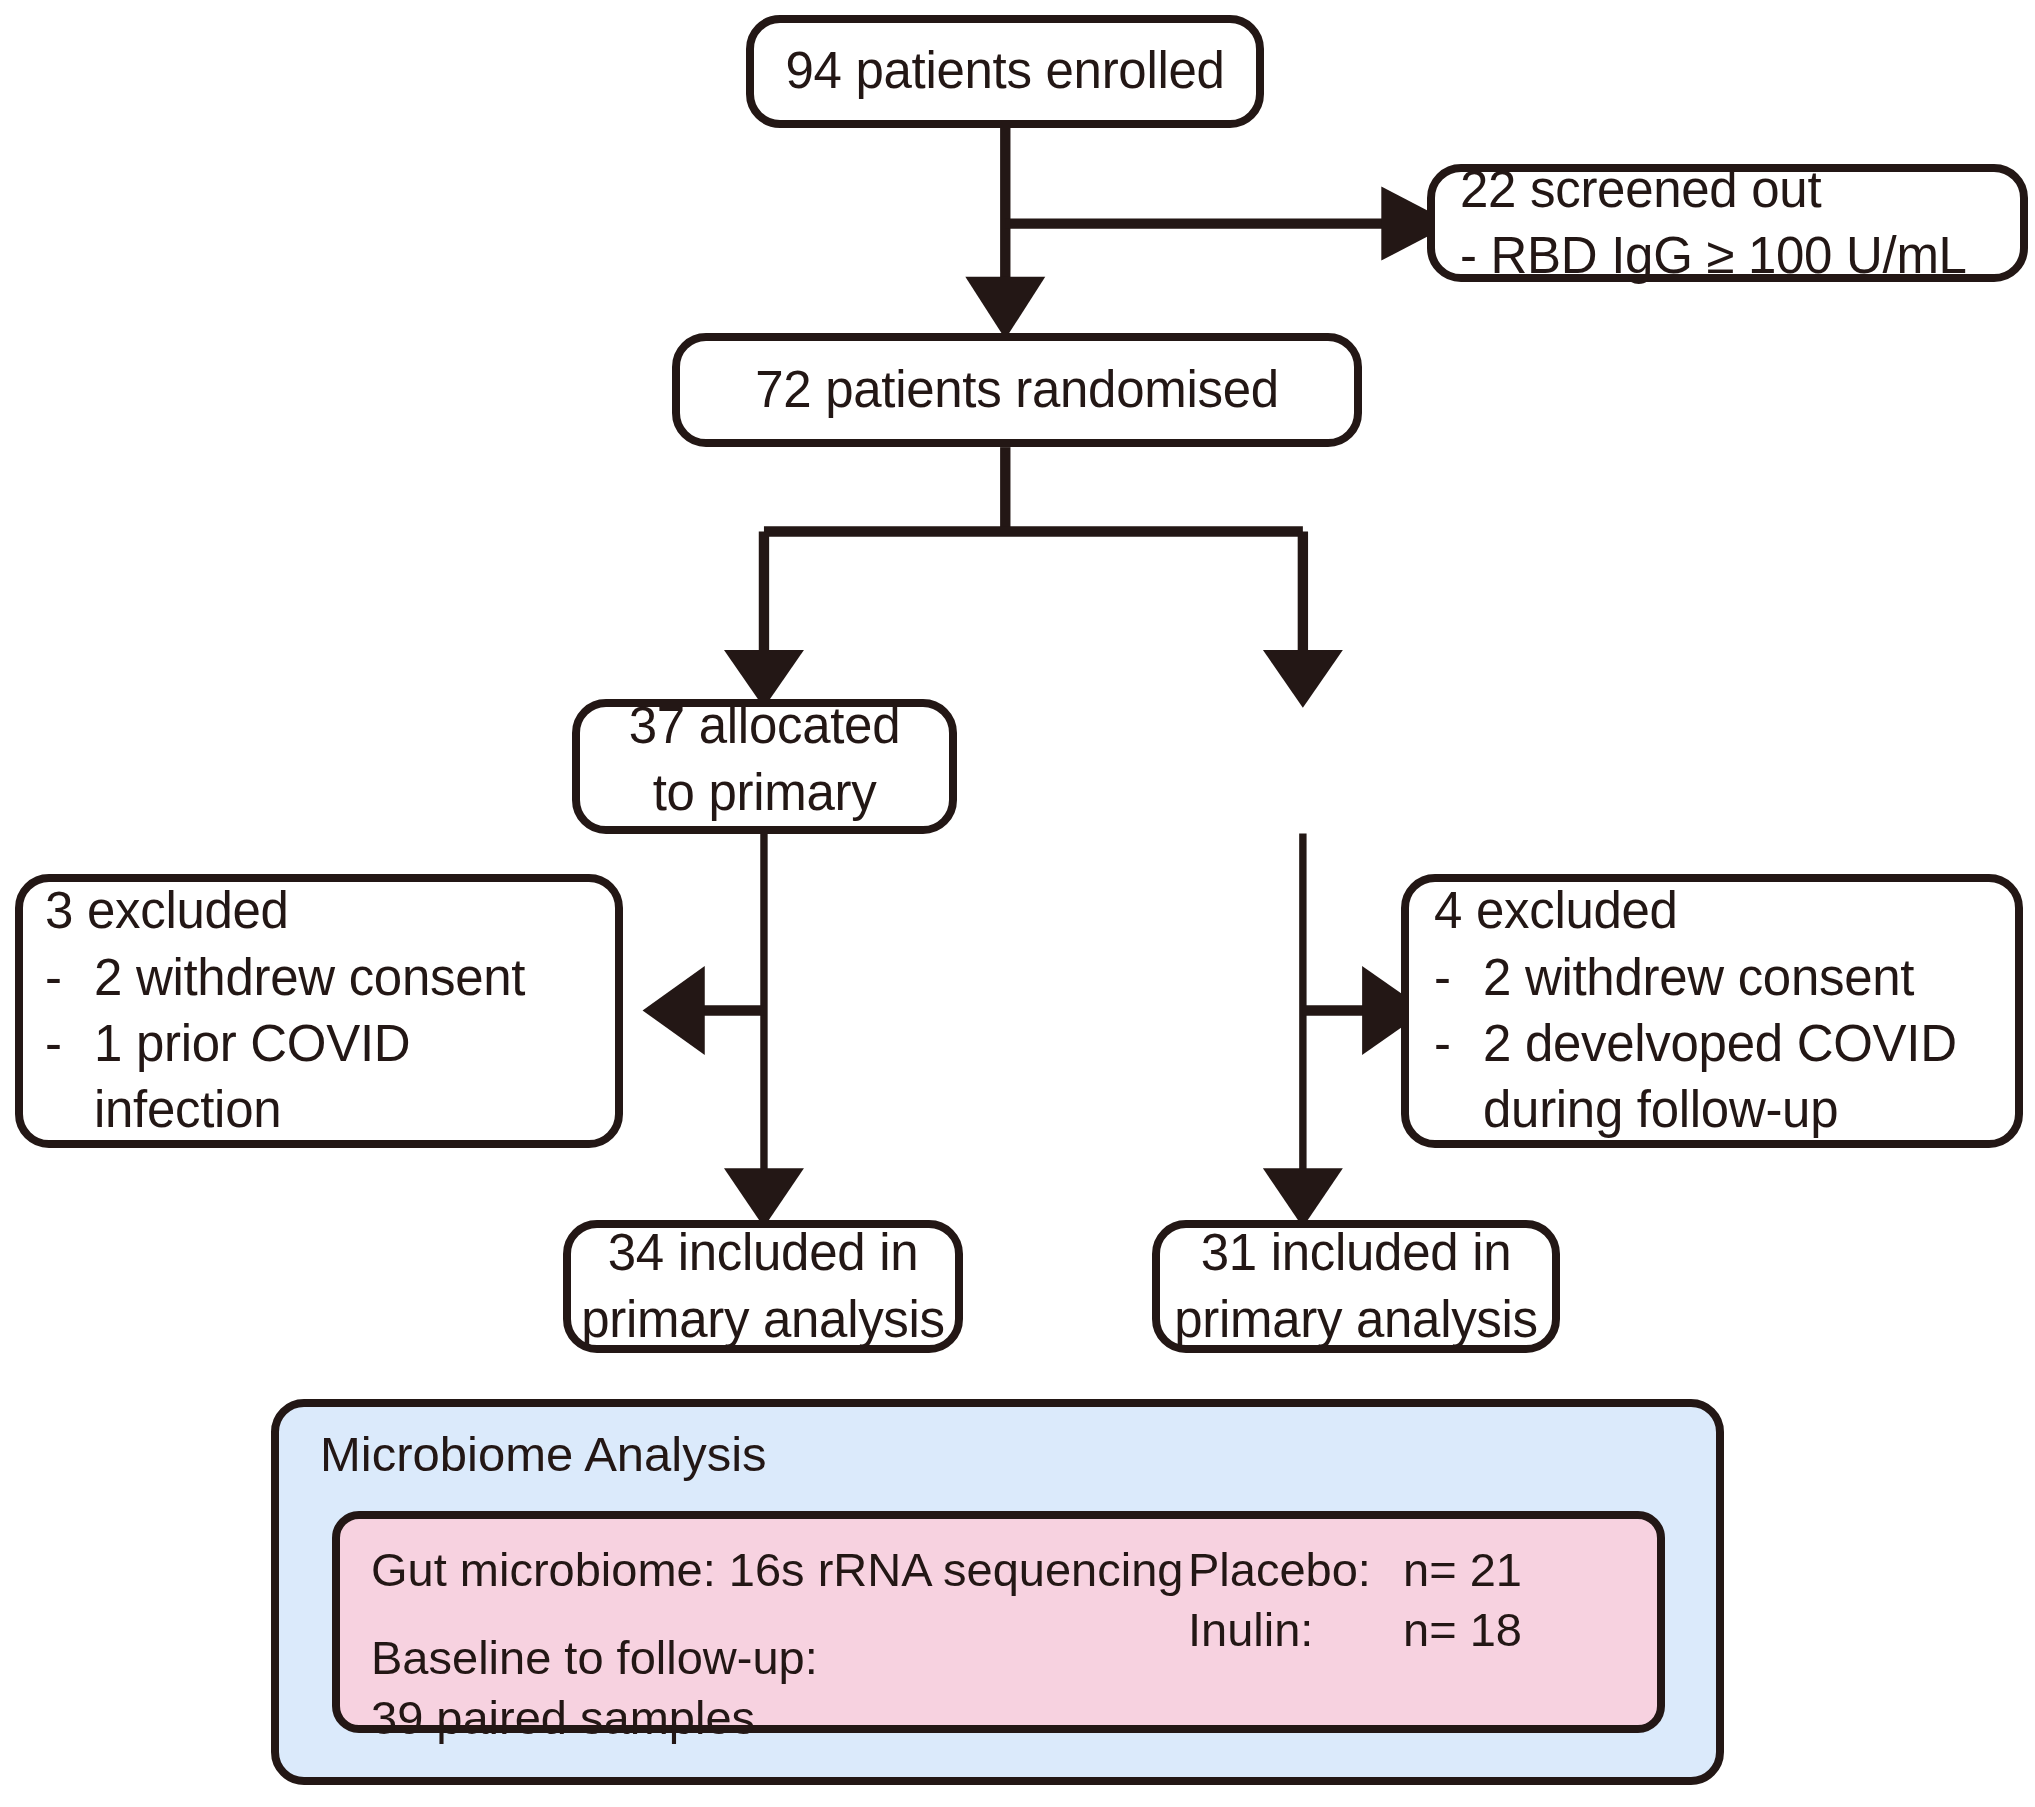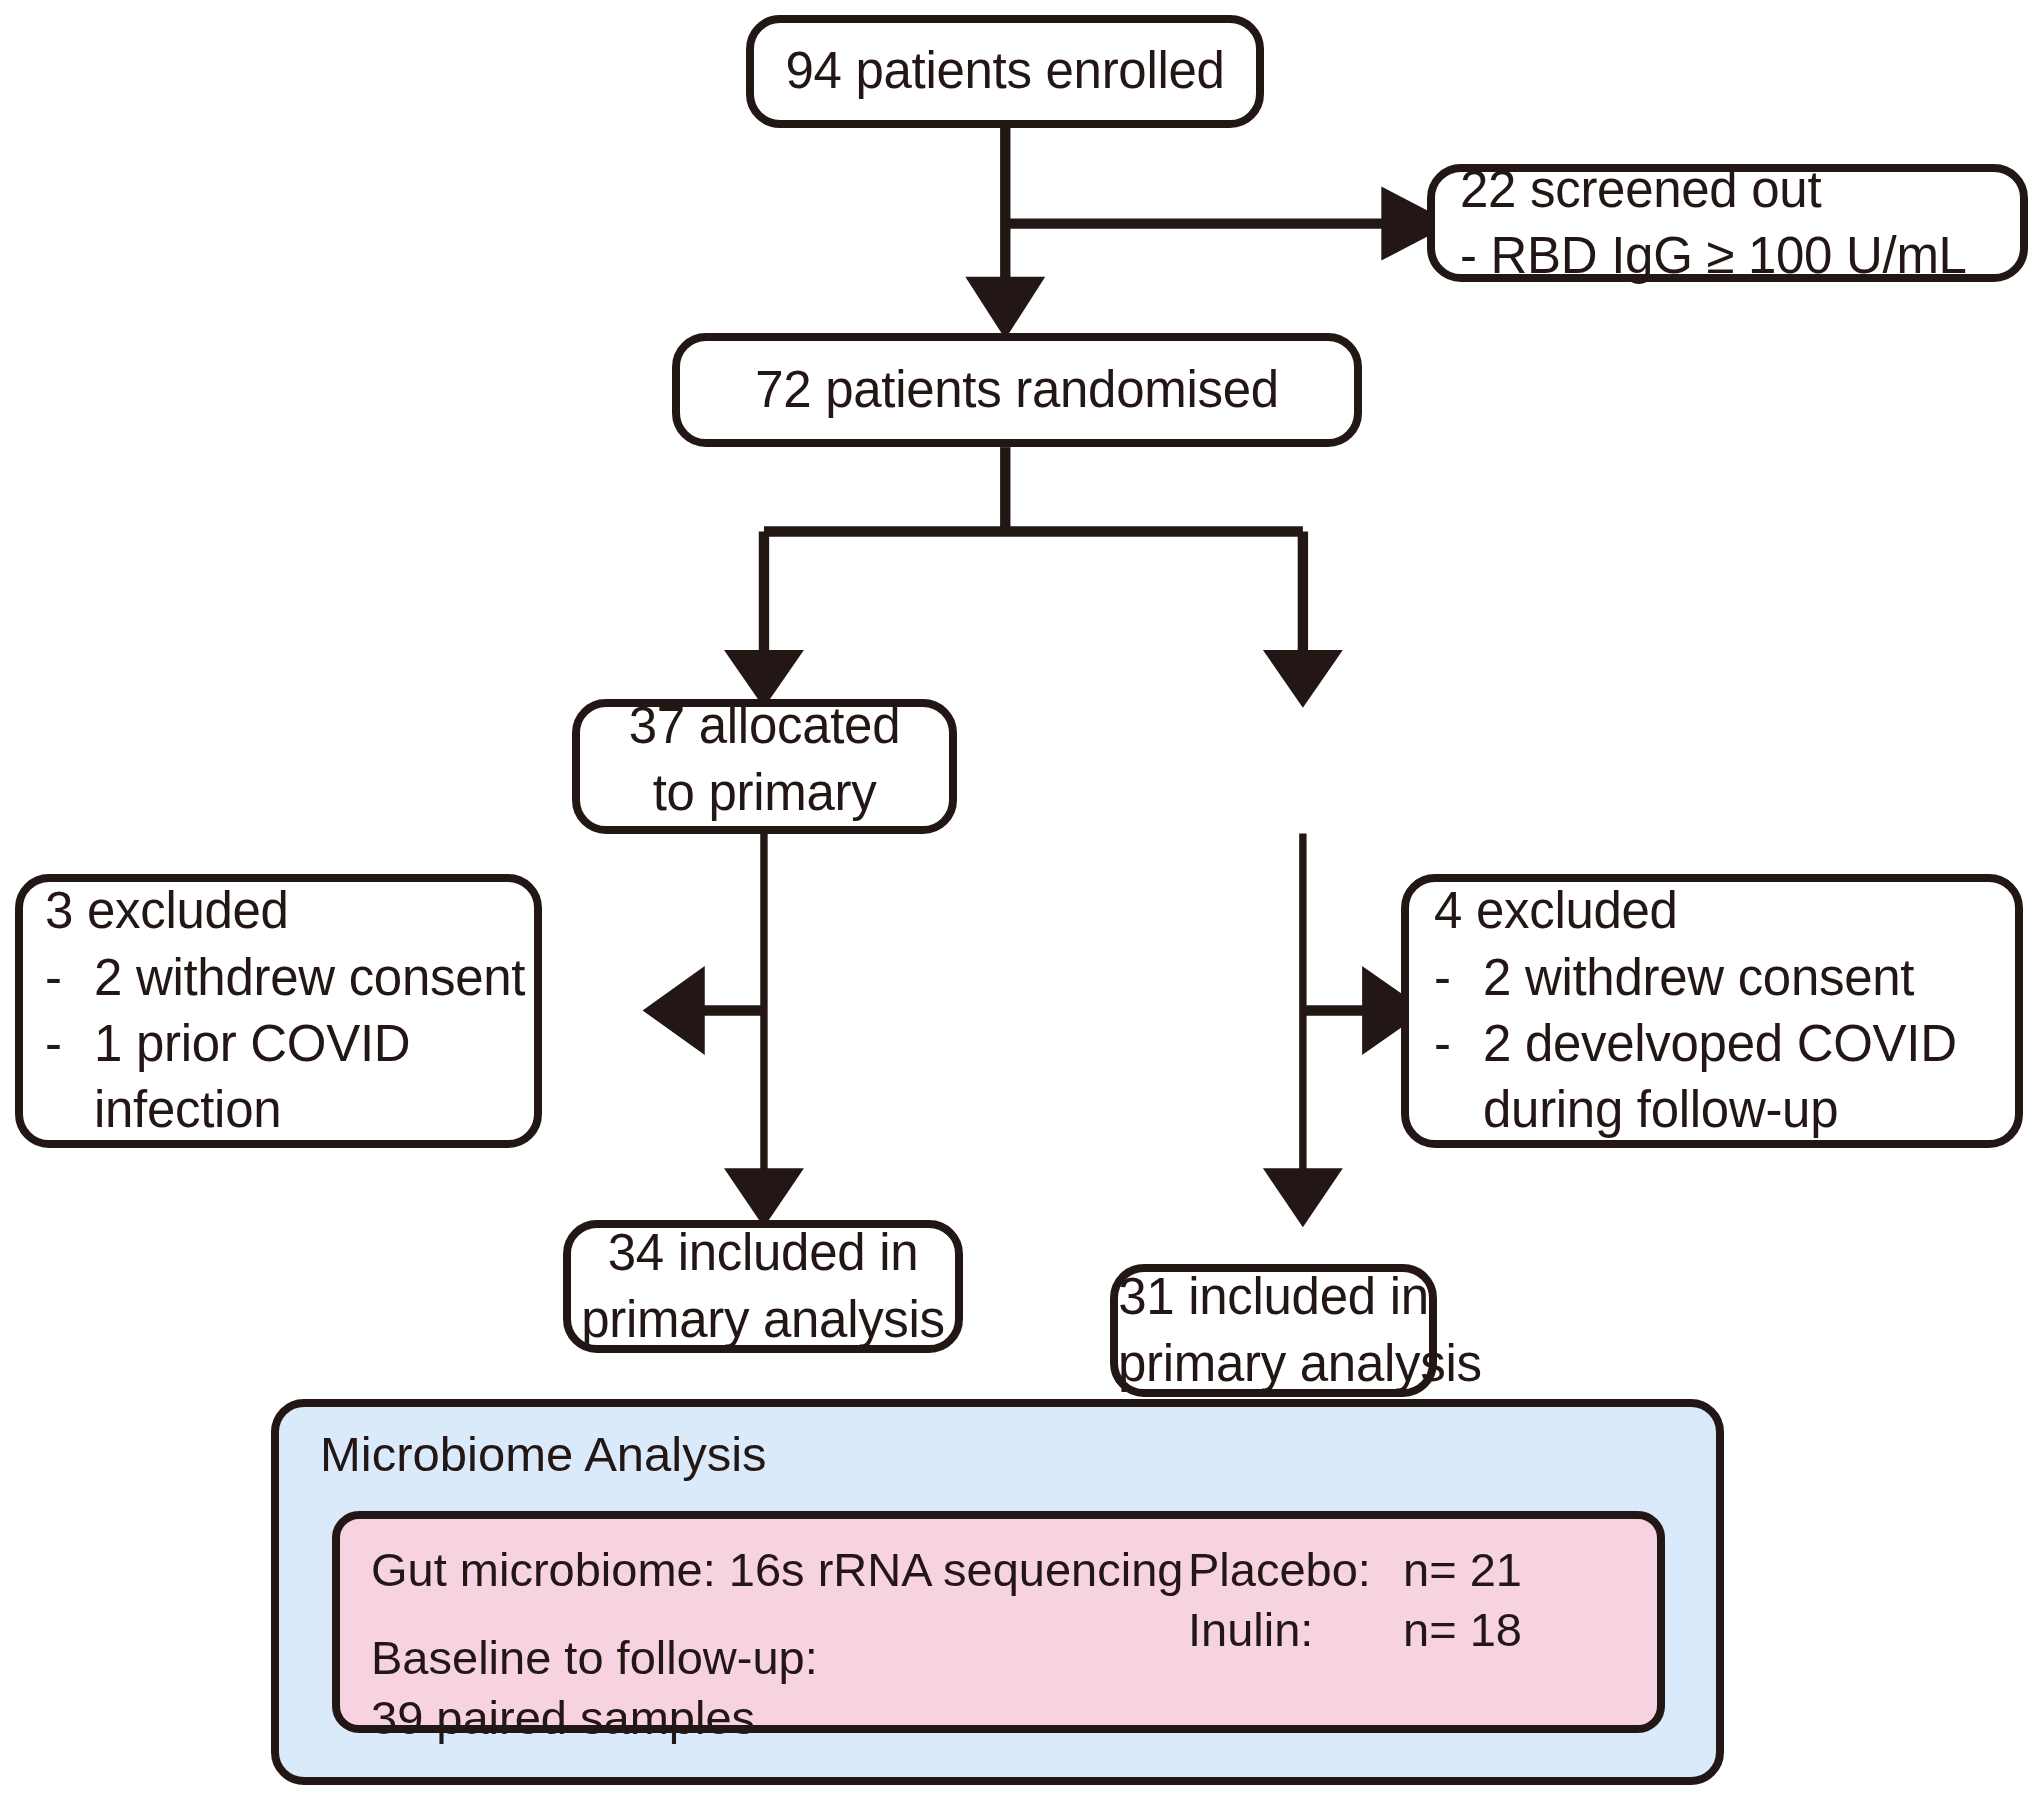--- a/index.html
+++ b/index.html
@@ -60,7 +60,7 @@
   #node-randomised { left: 672px;  top: 333px;  width: 690px;  height: 114px; }
   #node-inulin     { left: 572px;  top: 699px;  width: 385px;  height: 135px; justify-content: flex-end; }
   #node-placebo    { left: 1102px; top: 699px;  width: 400px;  height: 135px; }
-  #node-excl-left  { left: 15px;   top: 874px; width: 527px;  height: 274px; padding-left: 22px; }
+  #node-excl-left  { left: 15px;   top: 874px; width: 608px;  height: 274px; padding-left: 22px; }
   #node-excl-right { left: 1401px; top: 874px; width: 622px;  height: 274px; padding-left: 25px; }
   #node-inc-left   { left: 563px;  top: 1220px; width: 400px;  height: 133px; }
   #node-inc-right  { left: 1110px; top: 1220px; width: 327px;  height: 133px; margin-top: 44px; }

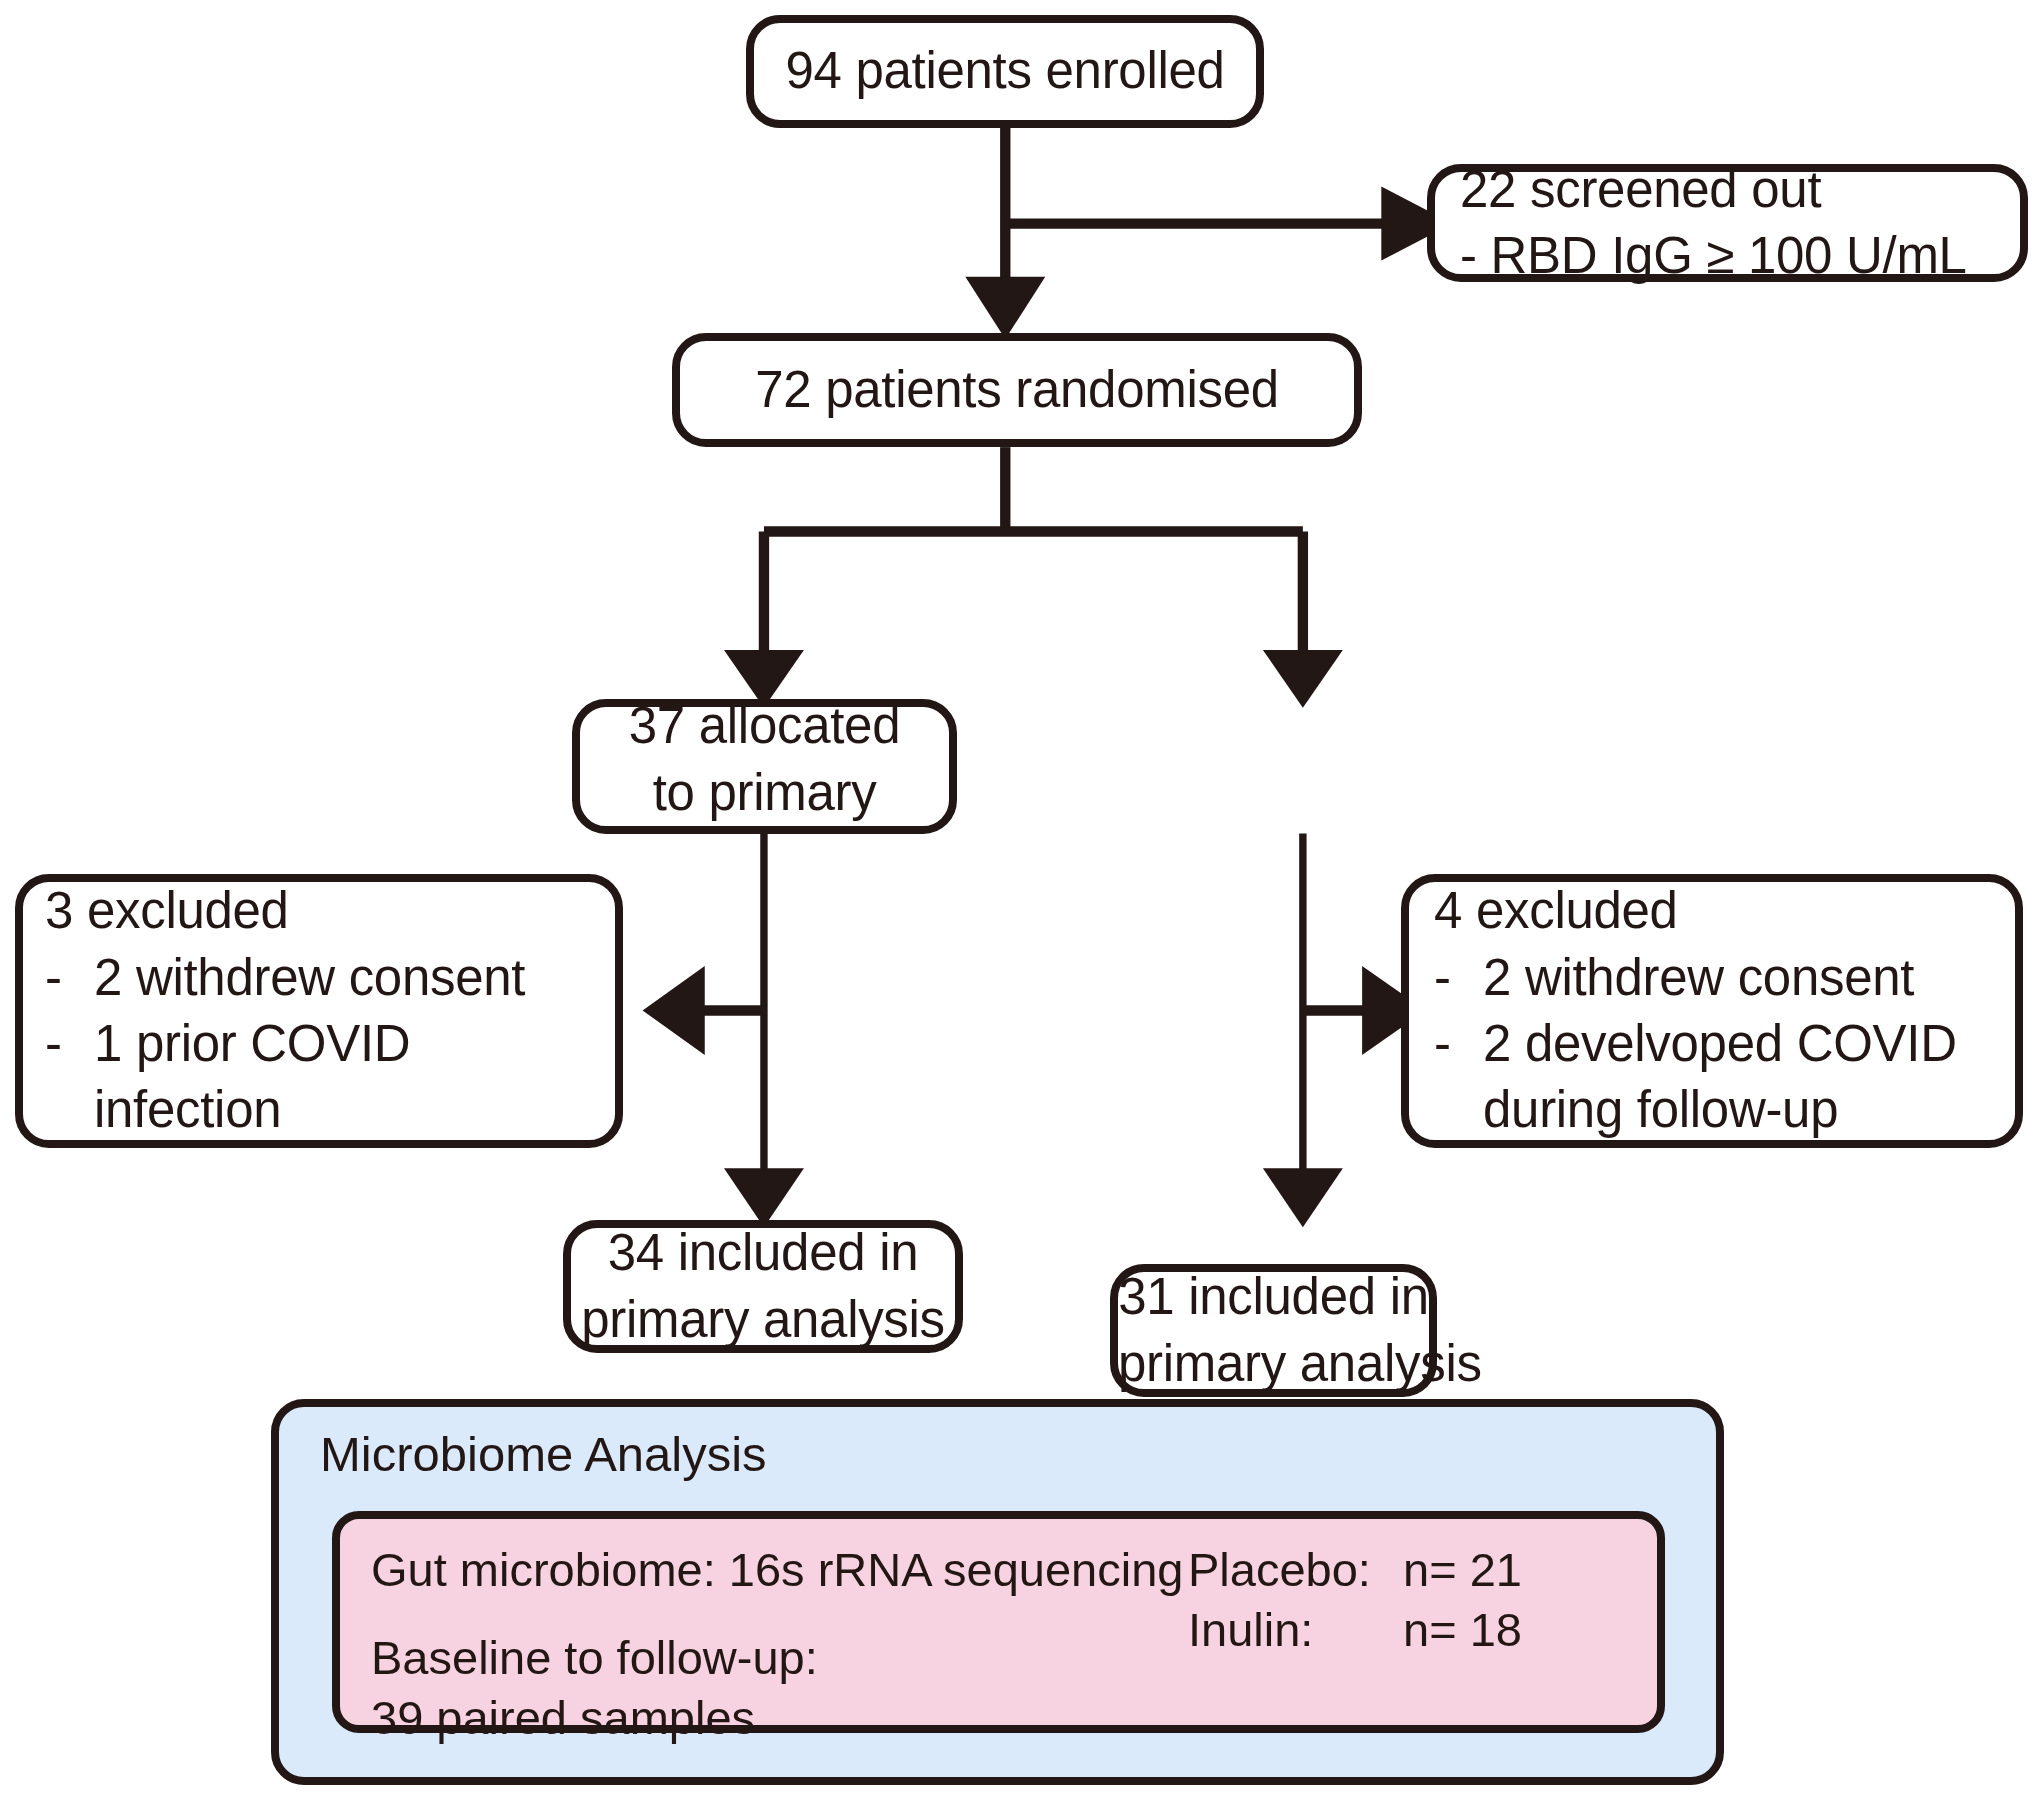--- a/index.html
+++ b/index.html
@@ -63,7 +63,7 @@
   #node-excl-left  { left: 15px;   top: 874px; width: 608px;  height: 274px; padding-left: 22px; }
   #node-excl-right { left: 1401px; top: 874px; width: 622px;  height: 274px; padding-left: 25px; }
   #node-inc-left   { left: 563px;  top: 1220px; width: 400px;  height: 133px; }
-  #node-inc-right  { left: 1110px; top: 1220px; width: 327px;  height: 133px; margin-top: 44px; }
+  #node-inc-right  { left: 1152px; top: 1220px; width: 408px;  height: 133px; }
 
   .node .bullet-row {
     display: flex;

